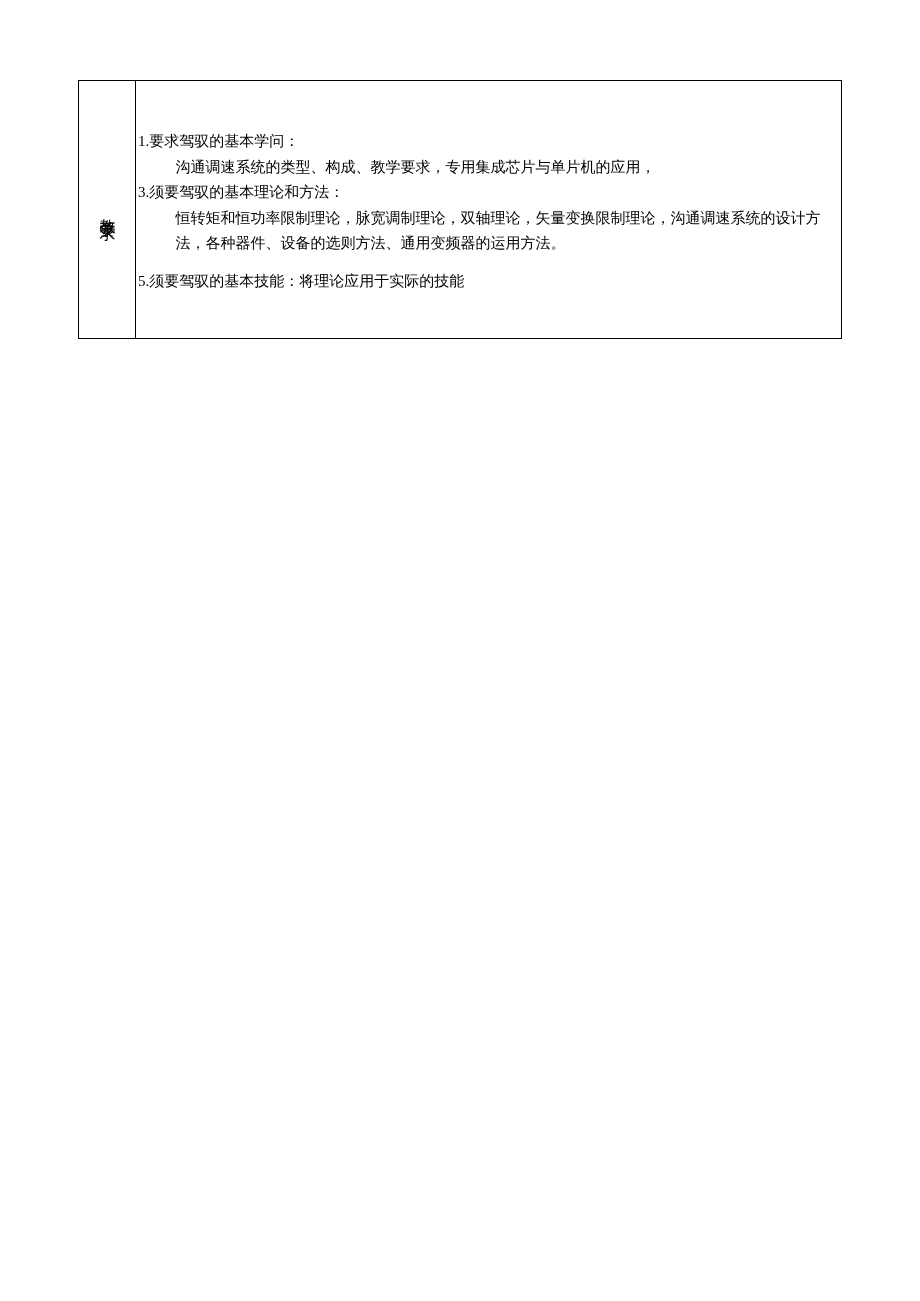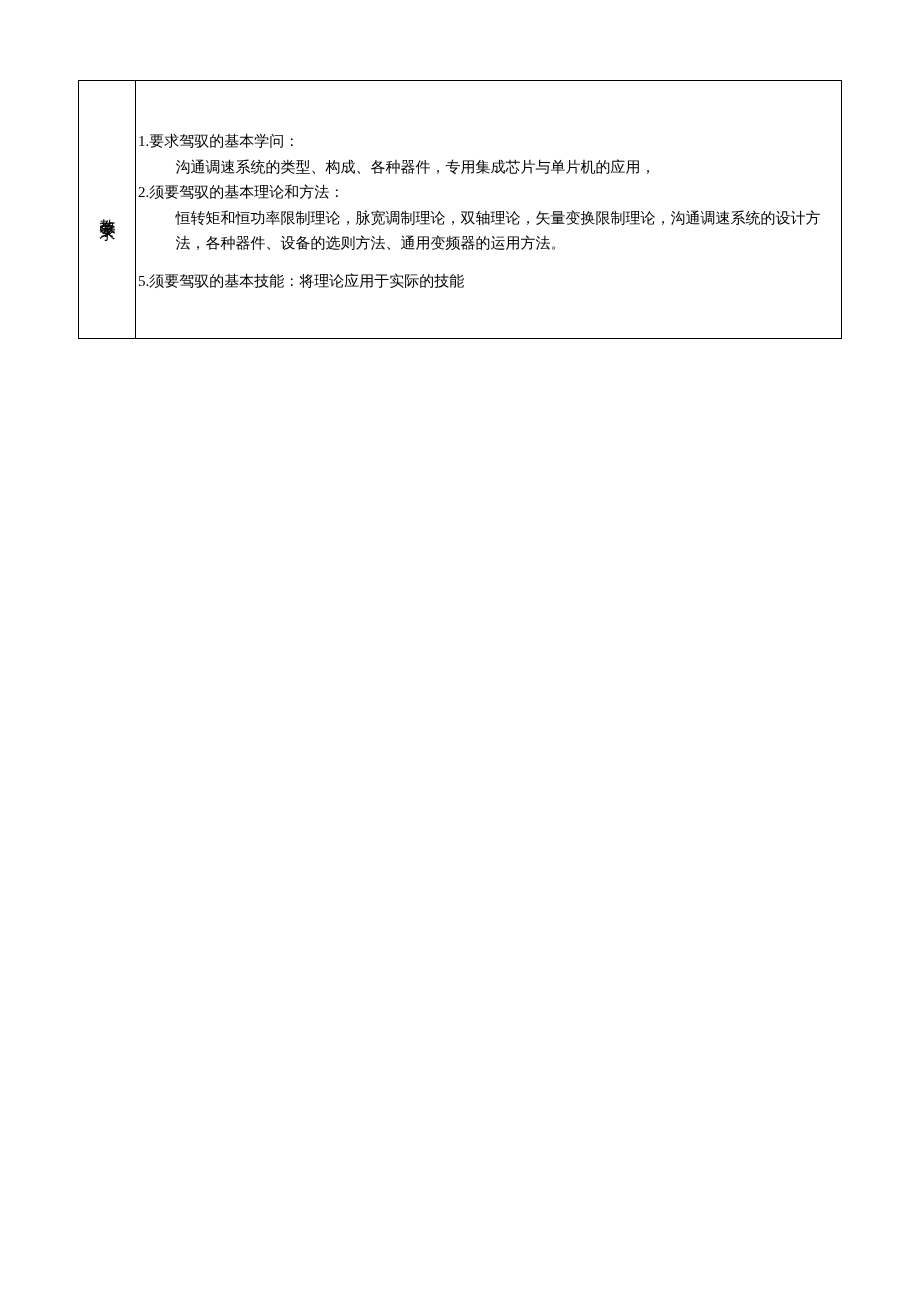--- a/index.html
+++ b/index.html
@@ -61,7 +61,7 @@
       </td>
       <td class="content-cell">
         <div class="item">1.要求驾驭的基本学问：</div>
-        <div class="item-body">沟通调速系统的类型、构成、各种器件，专用集成芯片与单片机的应用，</div>
+        <div class="item-body">沟通调速系统的类型、构成、教学要求，专用集成芯片与单片机的应用，</div>
         <div class="item">2.须要驾驭的基本理论和方法：</div>
         <div class="item-body">恒转矩和恒功率限制理论，脉宽调制理论，双轴理论，矢量变换限制理论，沟通调速系统的设计方法，各种器件、设备的选则方法、通用变频器的运用方法。</div>
         <div class="gap"></div>

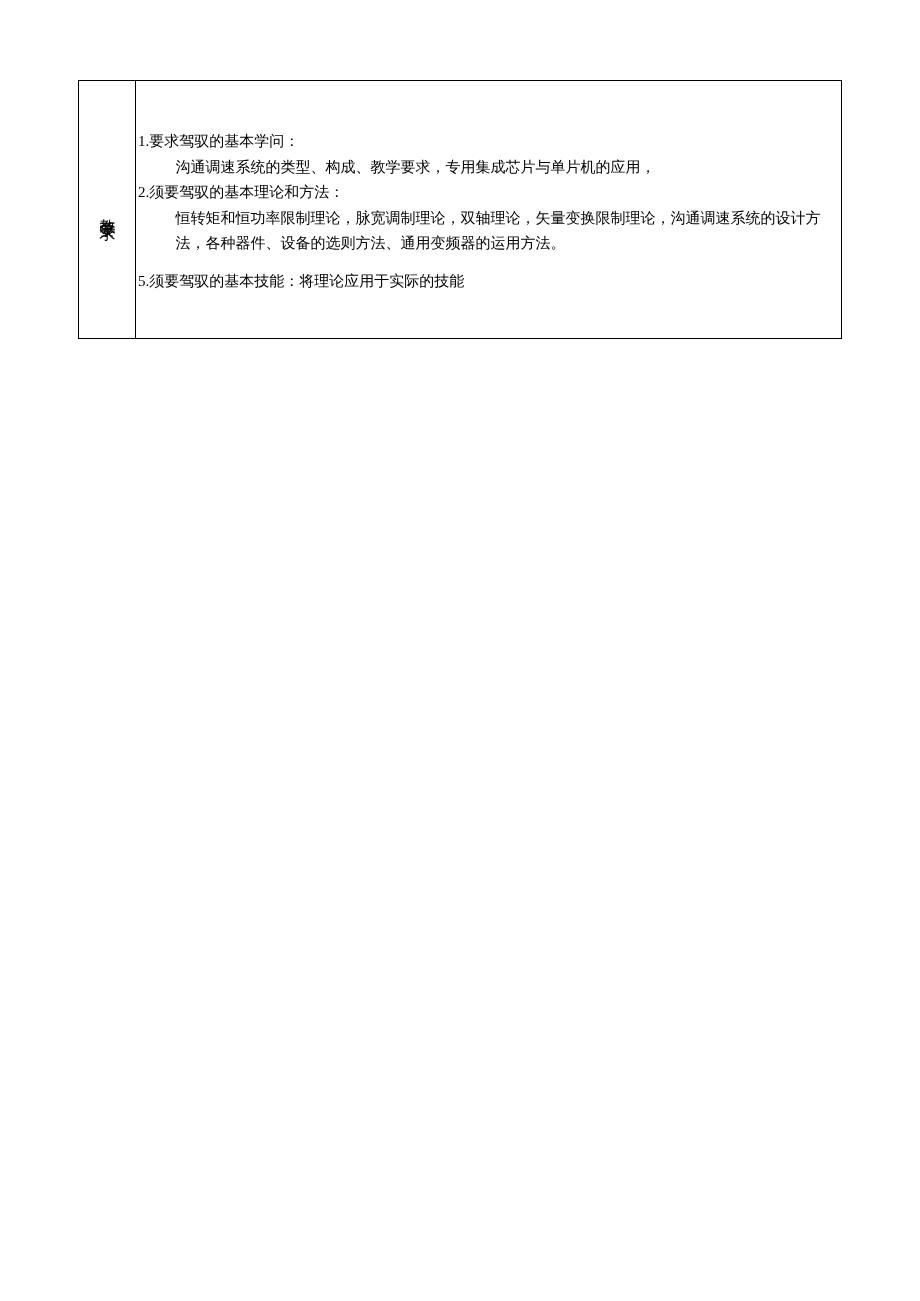--- a/index.html
+++ b/index.html
@@ -62,7 +62,7 @@
       <td class="content-cell">
         <div class="item">1.要求驾驭的基本学问：</div>
         <div class="item-body">沟通调速系统的类型、构成、教学要求，专用集成芯片与单片机的应用，</div>
-        <div class="item">2.须要驾驭的基本理论和方法：</div>
+        <div class="item">3.须要驾驭的基本理论和方法：</div>
         <div class="item-body">恒转矩和恒功率限制理论，脉宽调制理论，双轴理论，矢量变换限制理论，沟通调速系统的设计方法，各种器件、设备的选则方法、通用变频器的运用方法。</div>
         <div class="gap"></div>
         <div class="item">5.须要驾驭的基本技能：将理论应用于实际的技能</div>

